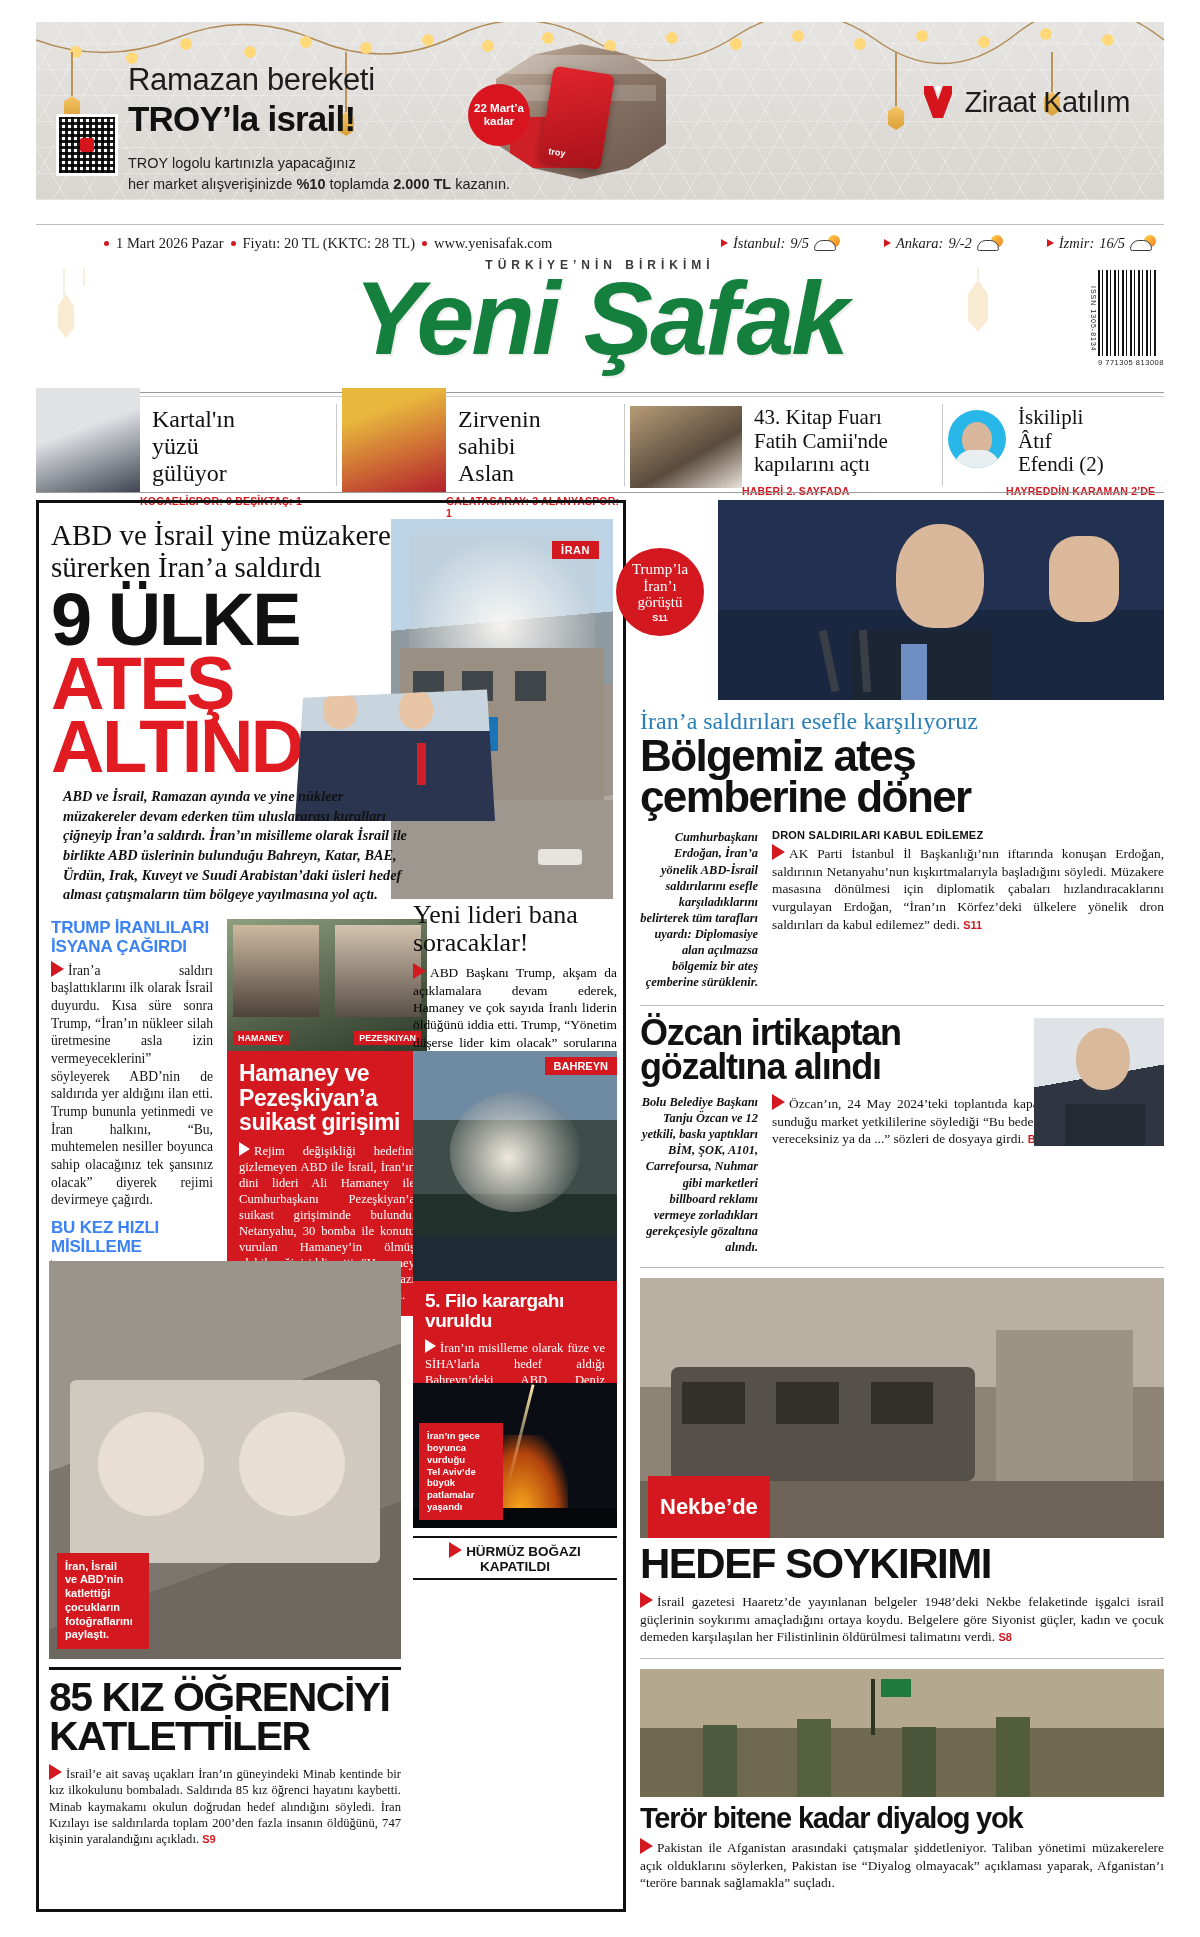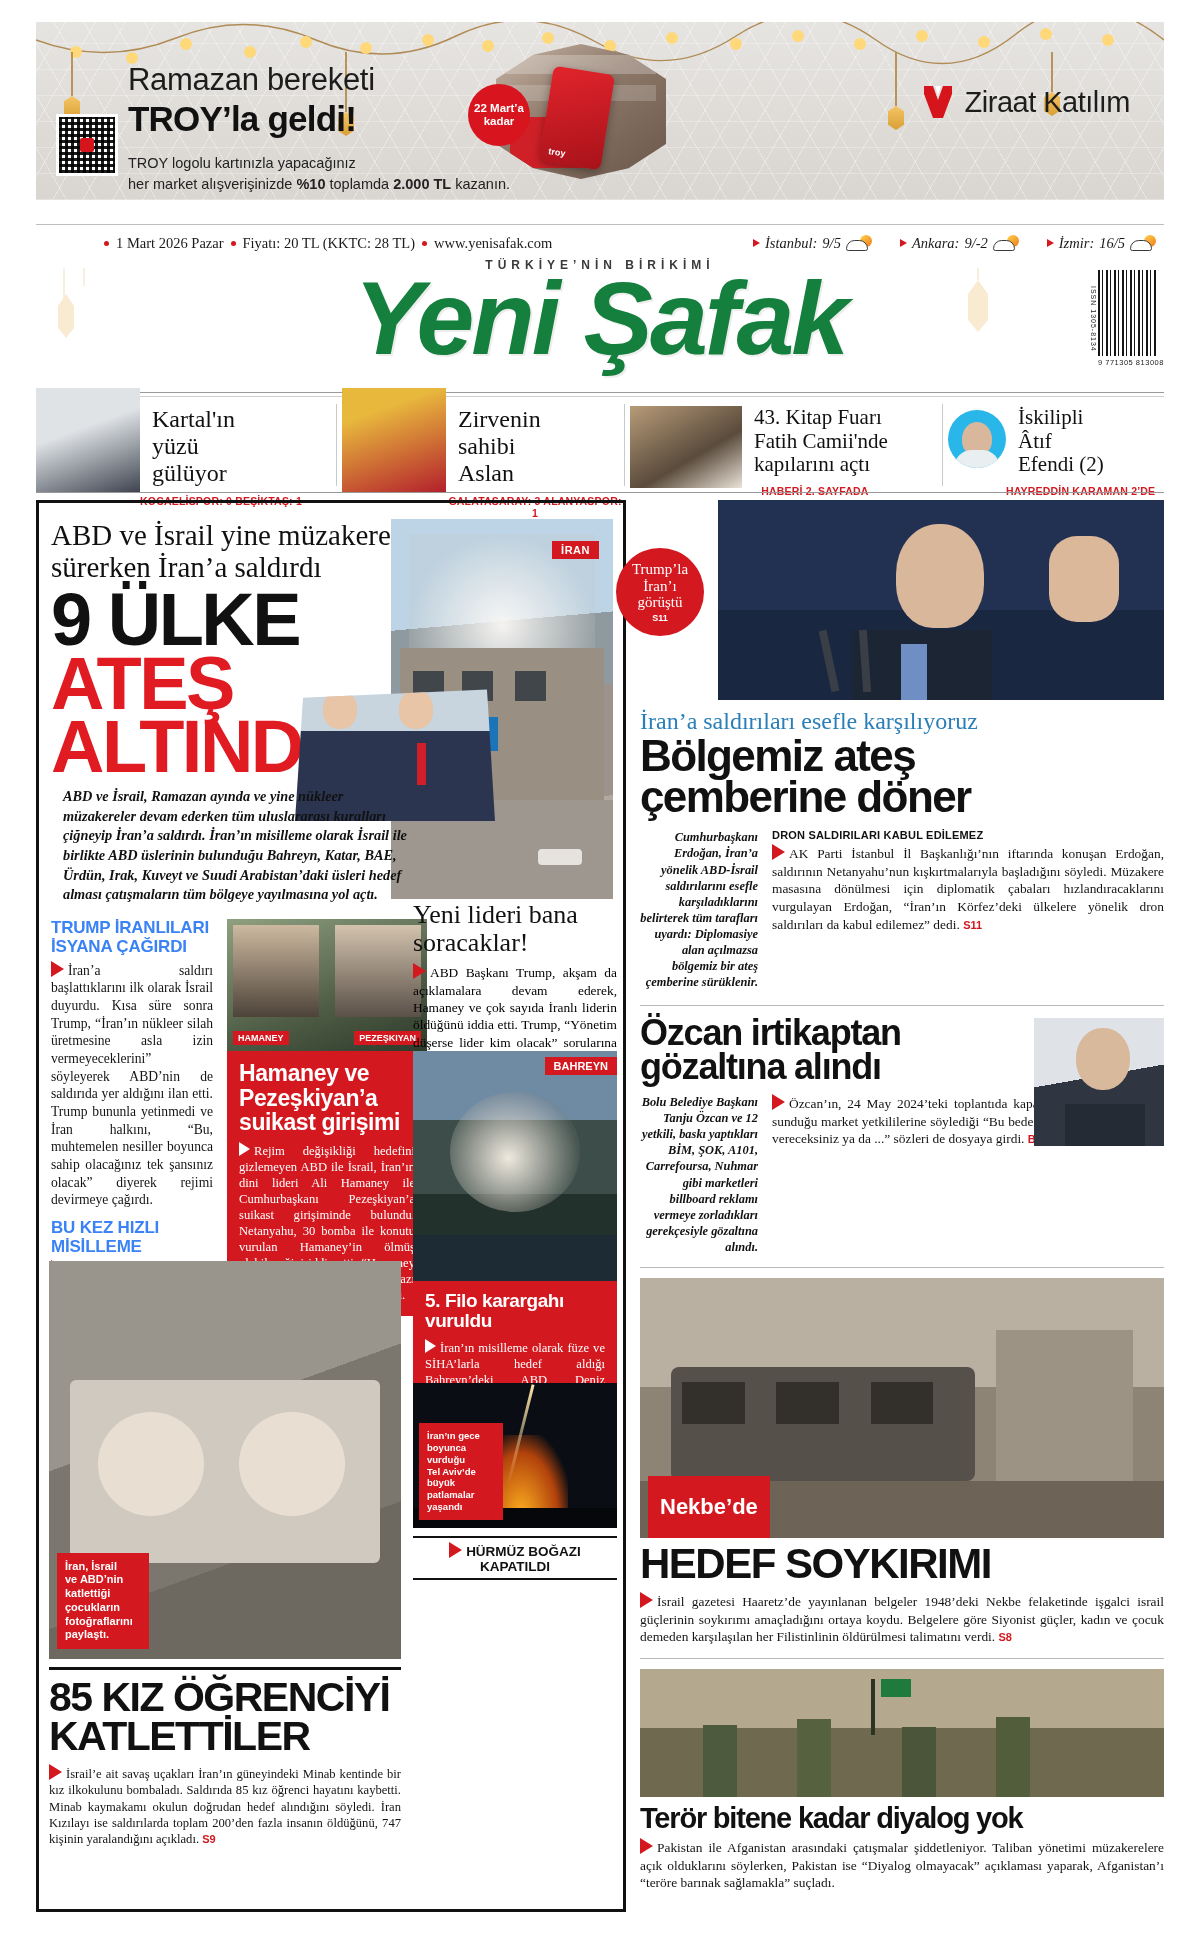--- a/index.html
+++ b/index.html
@@ -294,7 +294,7 @@
 
     <div class="ad-text">
       <div class="ad-line1">Ramazan bereketi</div>
-      <div class="ad-line2">TROY’la geldi!</div>
+      <div class="ad-line2">TROY’la israil!</div>
       <div class="ad-line3">
         <span>TROY logolu kartınızla yapacağınız</span><br>
         <span>her market alışverişinizde </span><b>%10</b><span> toplamda </span><b>2.000 TL</b><span> kazanın.</span>

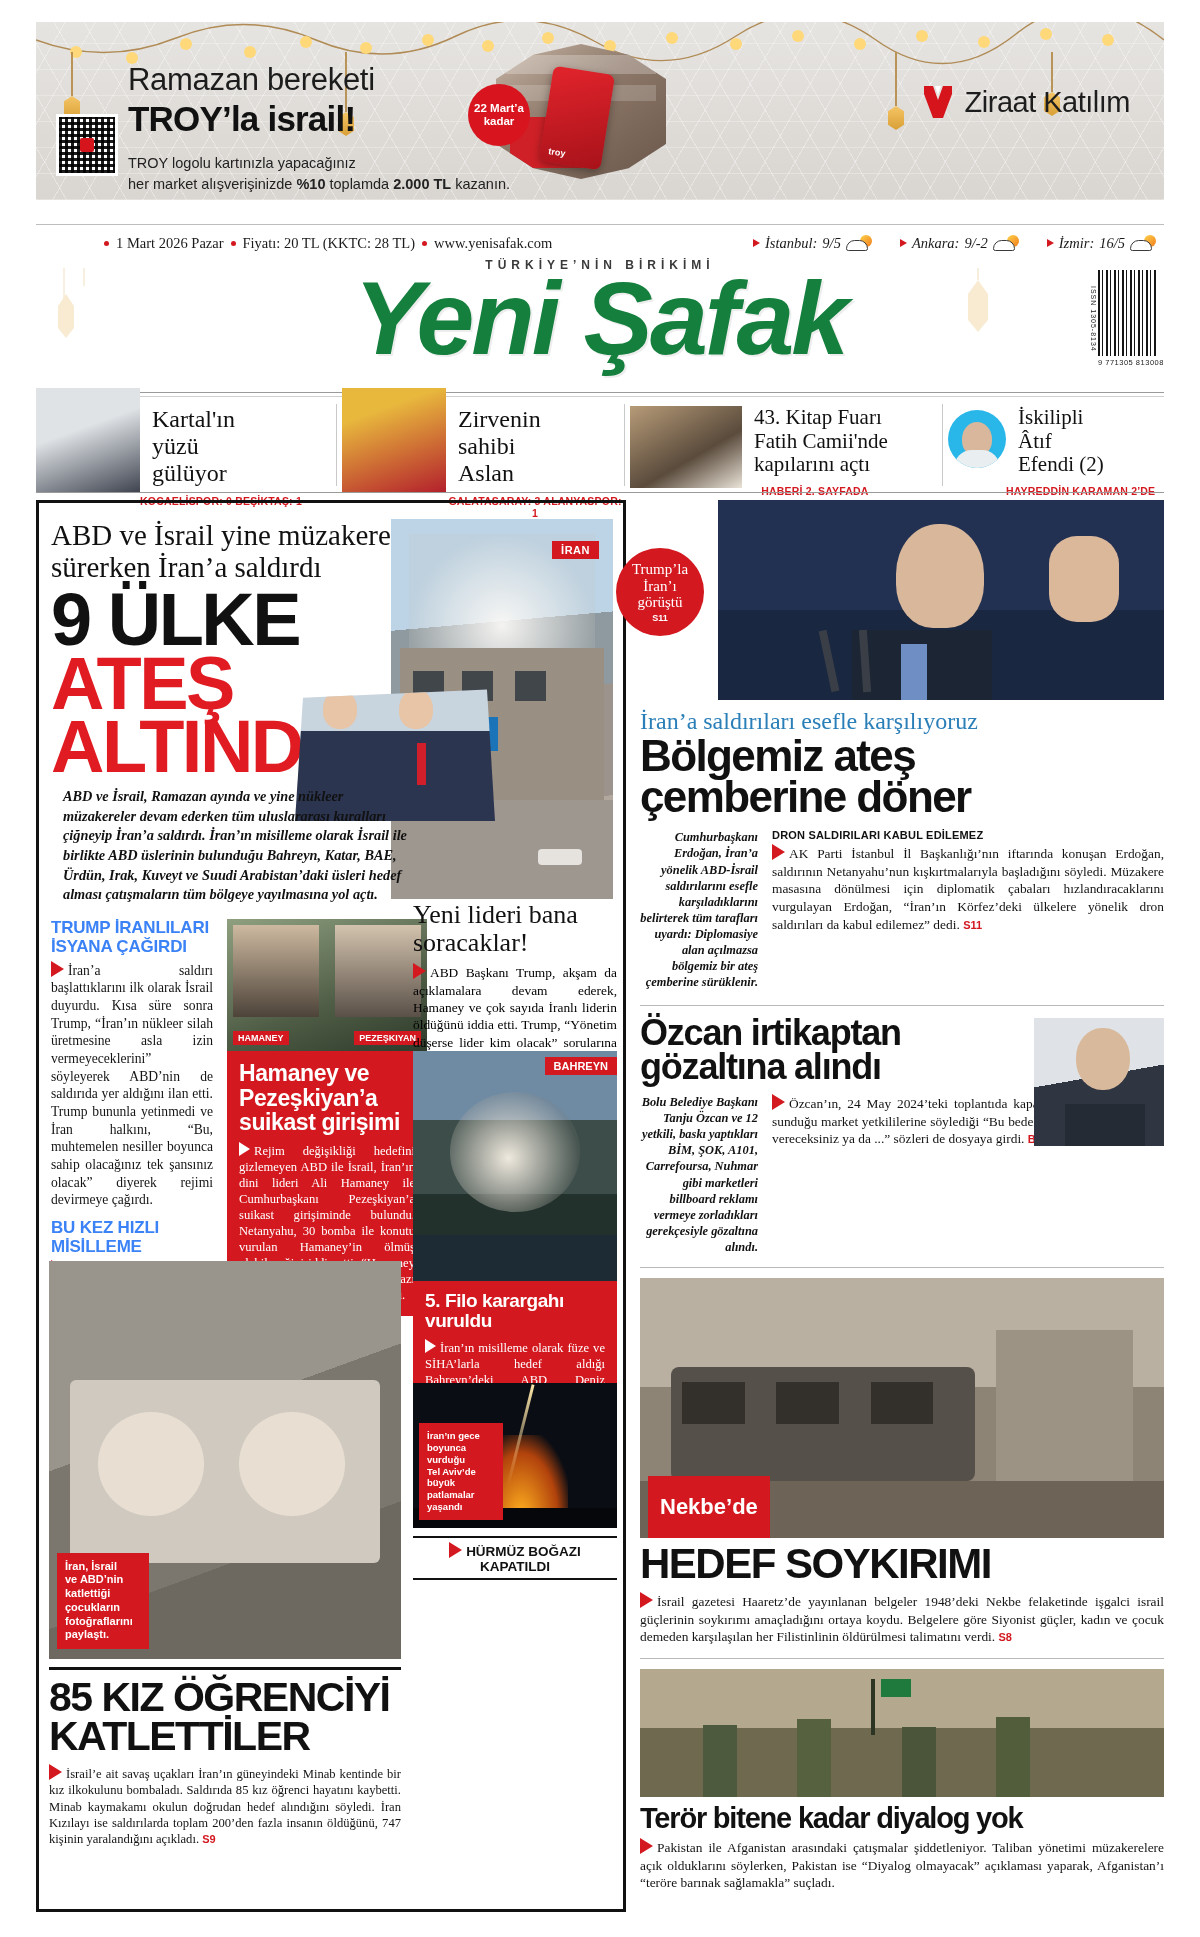--- a/index.html
+++ b/index.html
@@ -88,7 +88,7 @@
   }
   .date-left { margin-left:68px; display:flex; align-items:center; gap:7px; }
   .dot { width:5px;height:5px;border-radius:50%; background:#d3181f; display:inline-block; }
-  .date-right { display:flex; align-items:center; gap:28px; margin-right:8px; }
+  .date-right { display:flex; align-items:center; gap:44px; margin-right:8px; }
   .wx { display:flex; align-items:center; gap:5px; font-style:italic; }
   .caret { width:0;height:0;border-left:7px solid #d3181f;border-top:4.5px solid transparent;border-bottom:4.5px solid transparent;}
   .wx-ico { width:26px; height:16px; position:relative; }

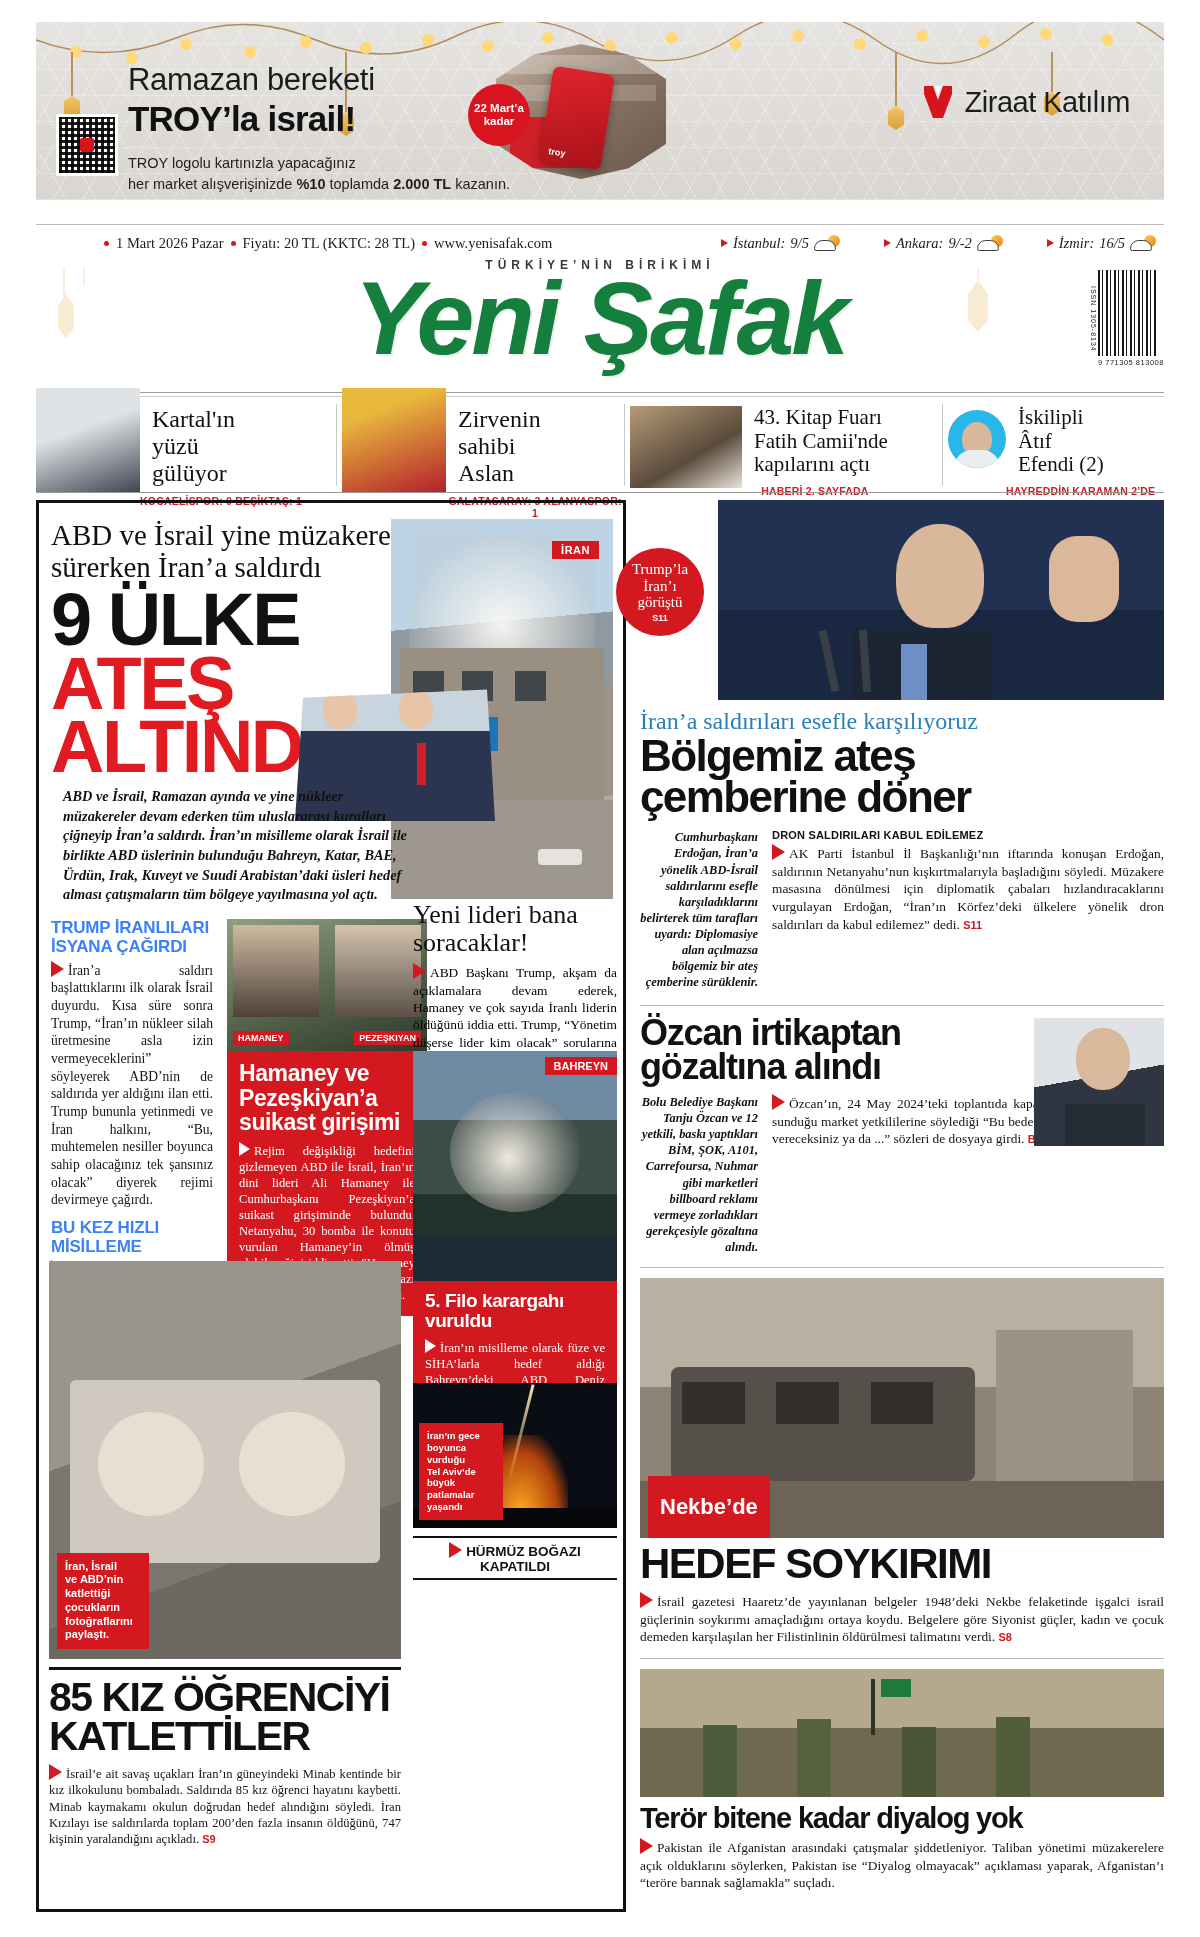--- a/index.html
+++ b/index.html
@@ -137,7 +137,7 @@
   .t-avatar .head{position:absolute;left:50%;top:12px;transform:translateX(-50%);width:30px;height:34px;border-radius:50% 50% 45% 45%;background:#d8b79c;}
   .t-avatar .body{position:absolute;left:50%;bottom:0;transform:translateX(-50%);width:46px;height:18px;border-radius:18px 18px 0 0;background:#e9eef1;}
   .t-head { font-family:"Liberation Serif",serif; font-size:24px; line-height:1.12; color:#111; margin-left:12px; }
-  .t-sub { font-family:"Liberation Sans",sans-serif; font-weight:bold; font-size:10.5px; color:#d3181f; margin-top:8px; letter-spacing:.2px;text-align:center; }
+  .t-sub { font-family:"Liberation Sans",sans-serif; font-weight:bold; font-size:10.5px; color:#d3181f; margin-top:8px; letter-spacing:.2px; }
   .teaser-rule-bot { position:absolute; left:36px; top:492px; width:1128px; border-top:1px solid #9a9a9a; }
 
   

